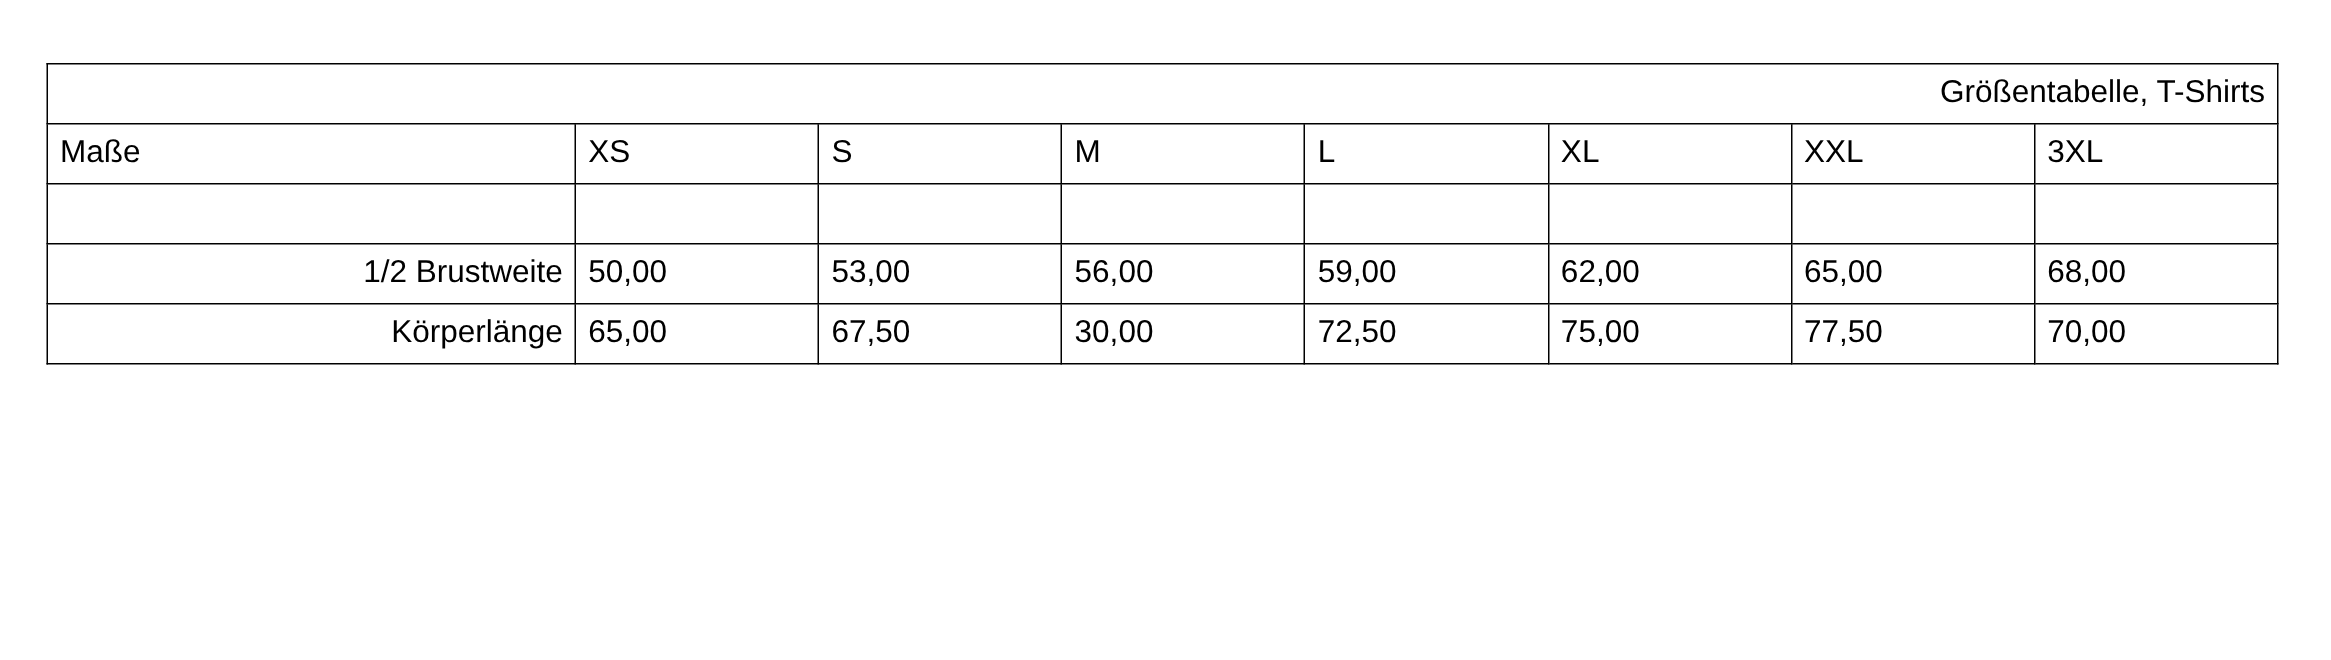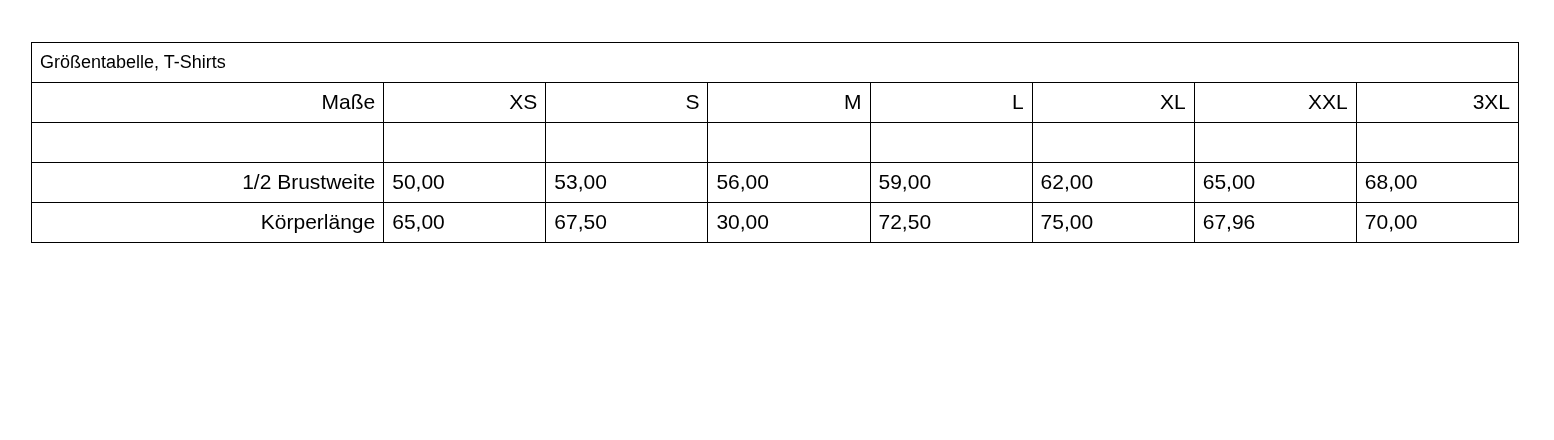--- a/index.html
+++ b/index.html
@@ -52,8 +52,8 @@
 
   
   td.title {
-    text-align: left;
-    font-size: 18px;
+    text-align: right;
+    font-size: 21px;
   }
   
   td.groupblank { }

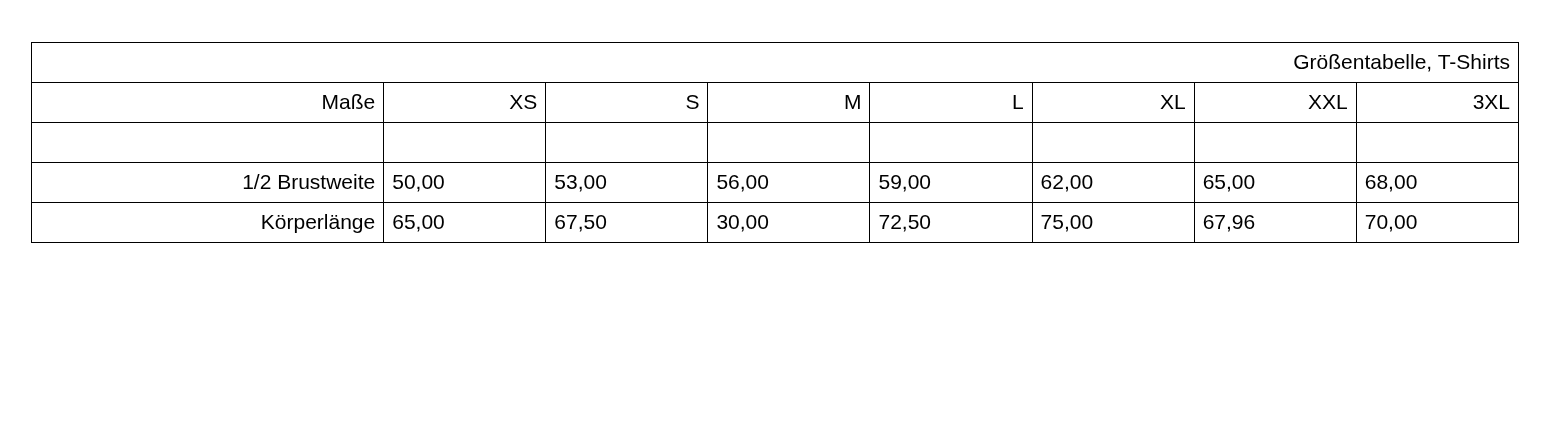--- a/index.html
+++ b/index.html
@@ -47,7 +47,7 @@
 
   td.label { text-align: right; }
   td.num   { padding-right: 10px; }
-  td.hdr   { text-align: right; margin-top: 40px; }
+  td.hdr   { text-align: left; margin-top: 40px; }
   td.blank { text-align: left; }
 
   

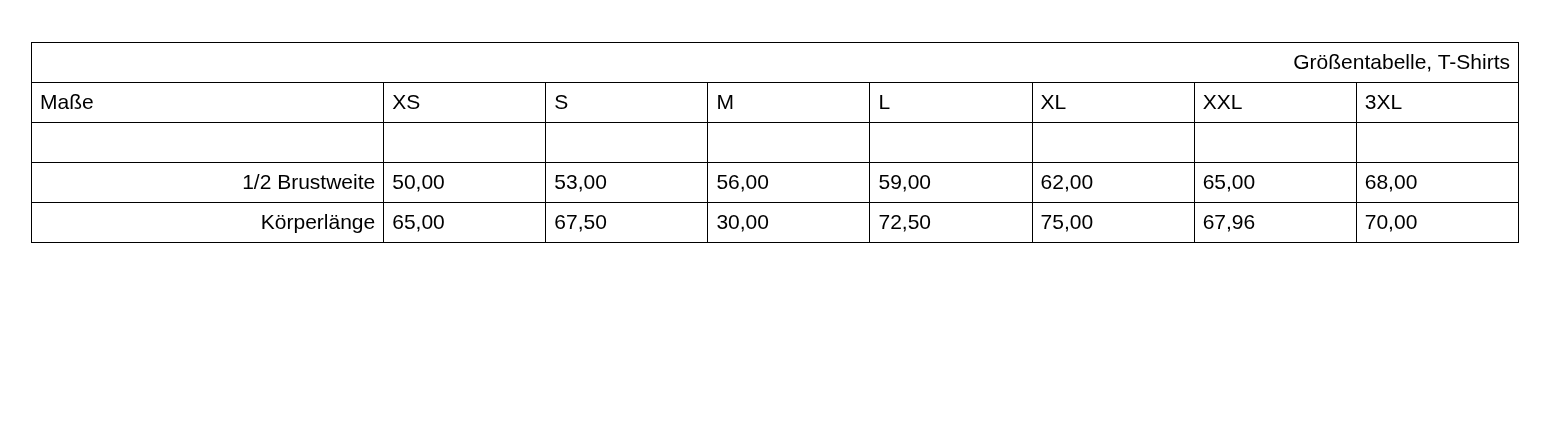--- a/index.html
+++ b/index.html
@@ -117,7 +117,7 @@
           <td class="num">30,00</td>
           <td class="num">72,50</td>
           <td class="num">75,00</td>
-          <td class="num">67,96</td>
+          <td class="num">77,50</td>
           <td class="num">70,00</td>
         </tr>
       </tbody>

